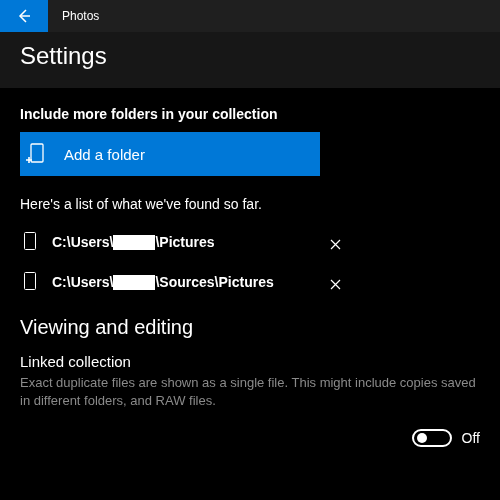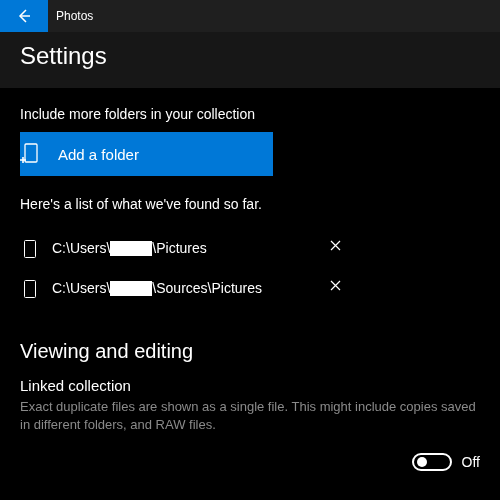--- a/index.html
+++ b/index.html
@@ -28,7 +28,7 @@
     color: #fff;
   }
   .app-title {
-    padding-left: 8px;
+    padding-left: 14px;
     font-size: 12px;
     color: #fff;
   }

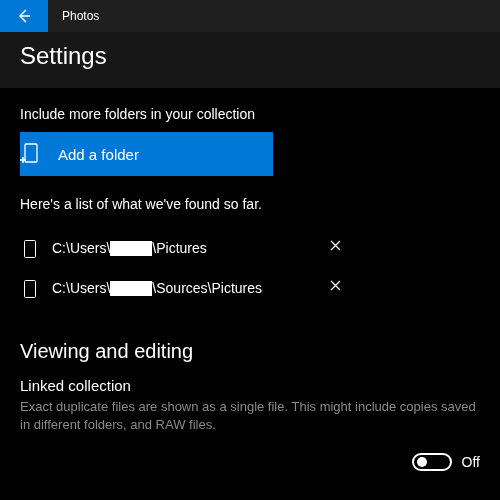--- a/index.html
+++ b/index.html
@@ -52,6 +52,7 @@
     font-size: 14px;
     color: #fff;
     margin-bottom: 10px;
+    font-weight: bold;
   }
   .add-folder {
     width: 253px;

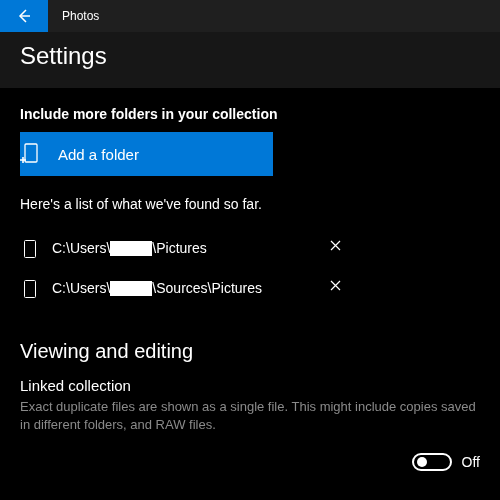--- a/index.html
+++ b/index.html
@@ -55,12 +55,12 @@
     font-weight: bold;
   }
   .add-folder {
-    width: 253px;
+    width: 300px;
     height: 44px;
     background: #0078d7;
     display: flex;
     align-items: center;
-    padding-left: 0;
+    padding-left: 6px;
     margin-bottom: 20px;
     cursor: pointer;
   }

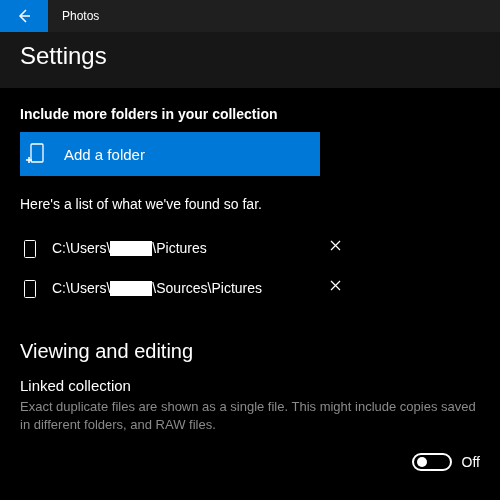--- a/index.html
+++ b/index.html
@@ -76,7 +76,7 @@
   }
   .found {
     font-size: 14px;
-    margin-bottom: 28px;
+    margin-bottom: 4px;
   }
   .folder-row {
     display: flex;

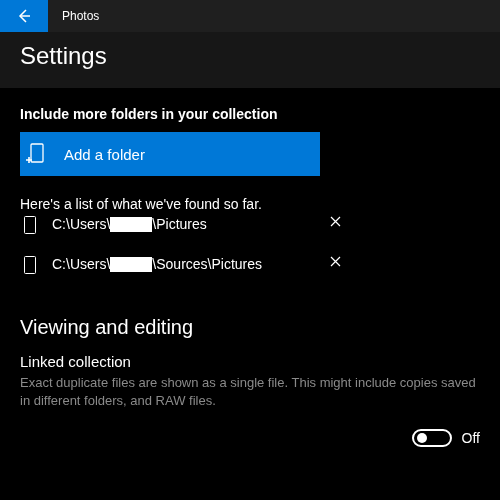--- a/index.html
+++ b/index.html
@@ -80,10 +80,11 @@
   }
   .folder-row {
     display: flex;
-    align-items: flex-start;
+    align-items: flex-end;
     width: 340px;
     height: 34px;
     margin-bottom: 6px;
+    font-weight: bold;
   }
   .folder-ic {
     width: 18px;

